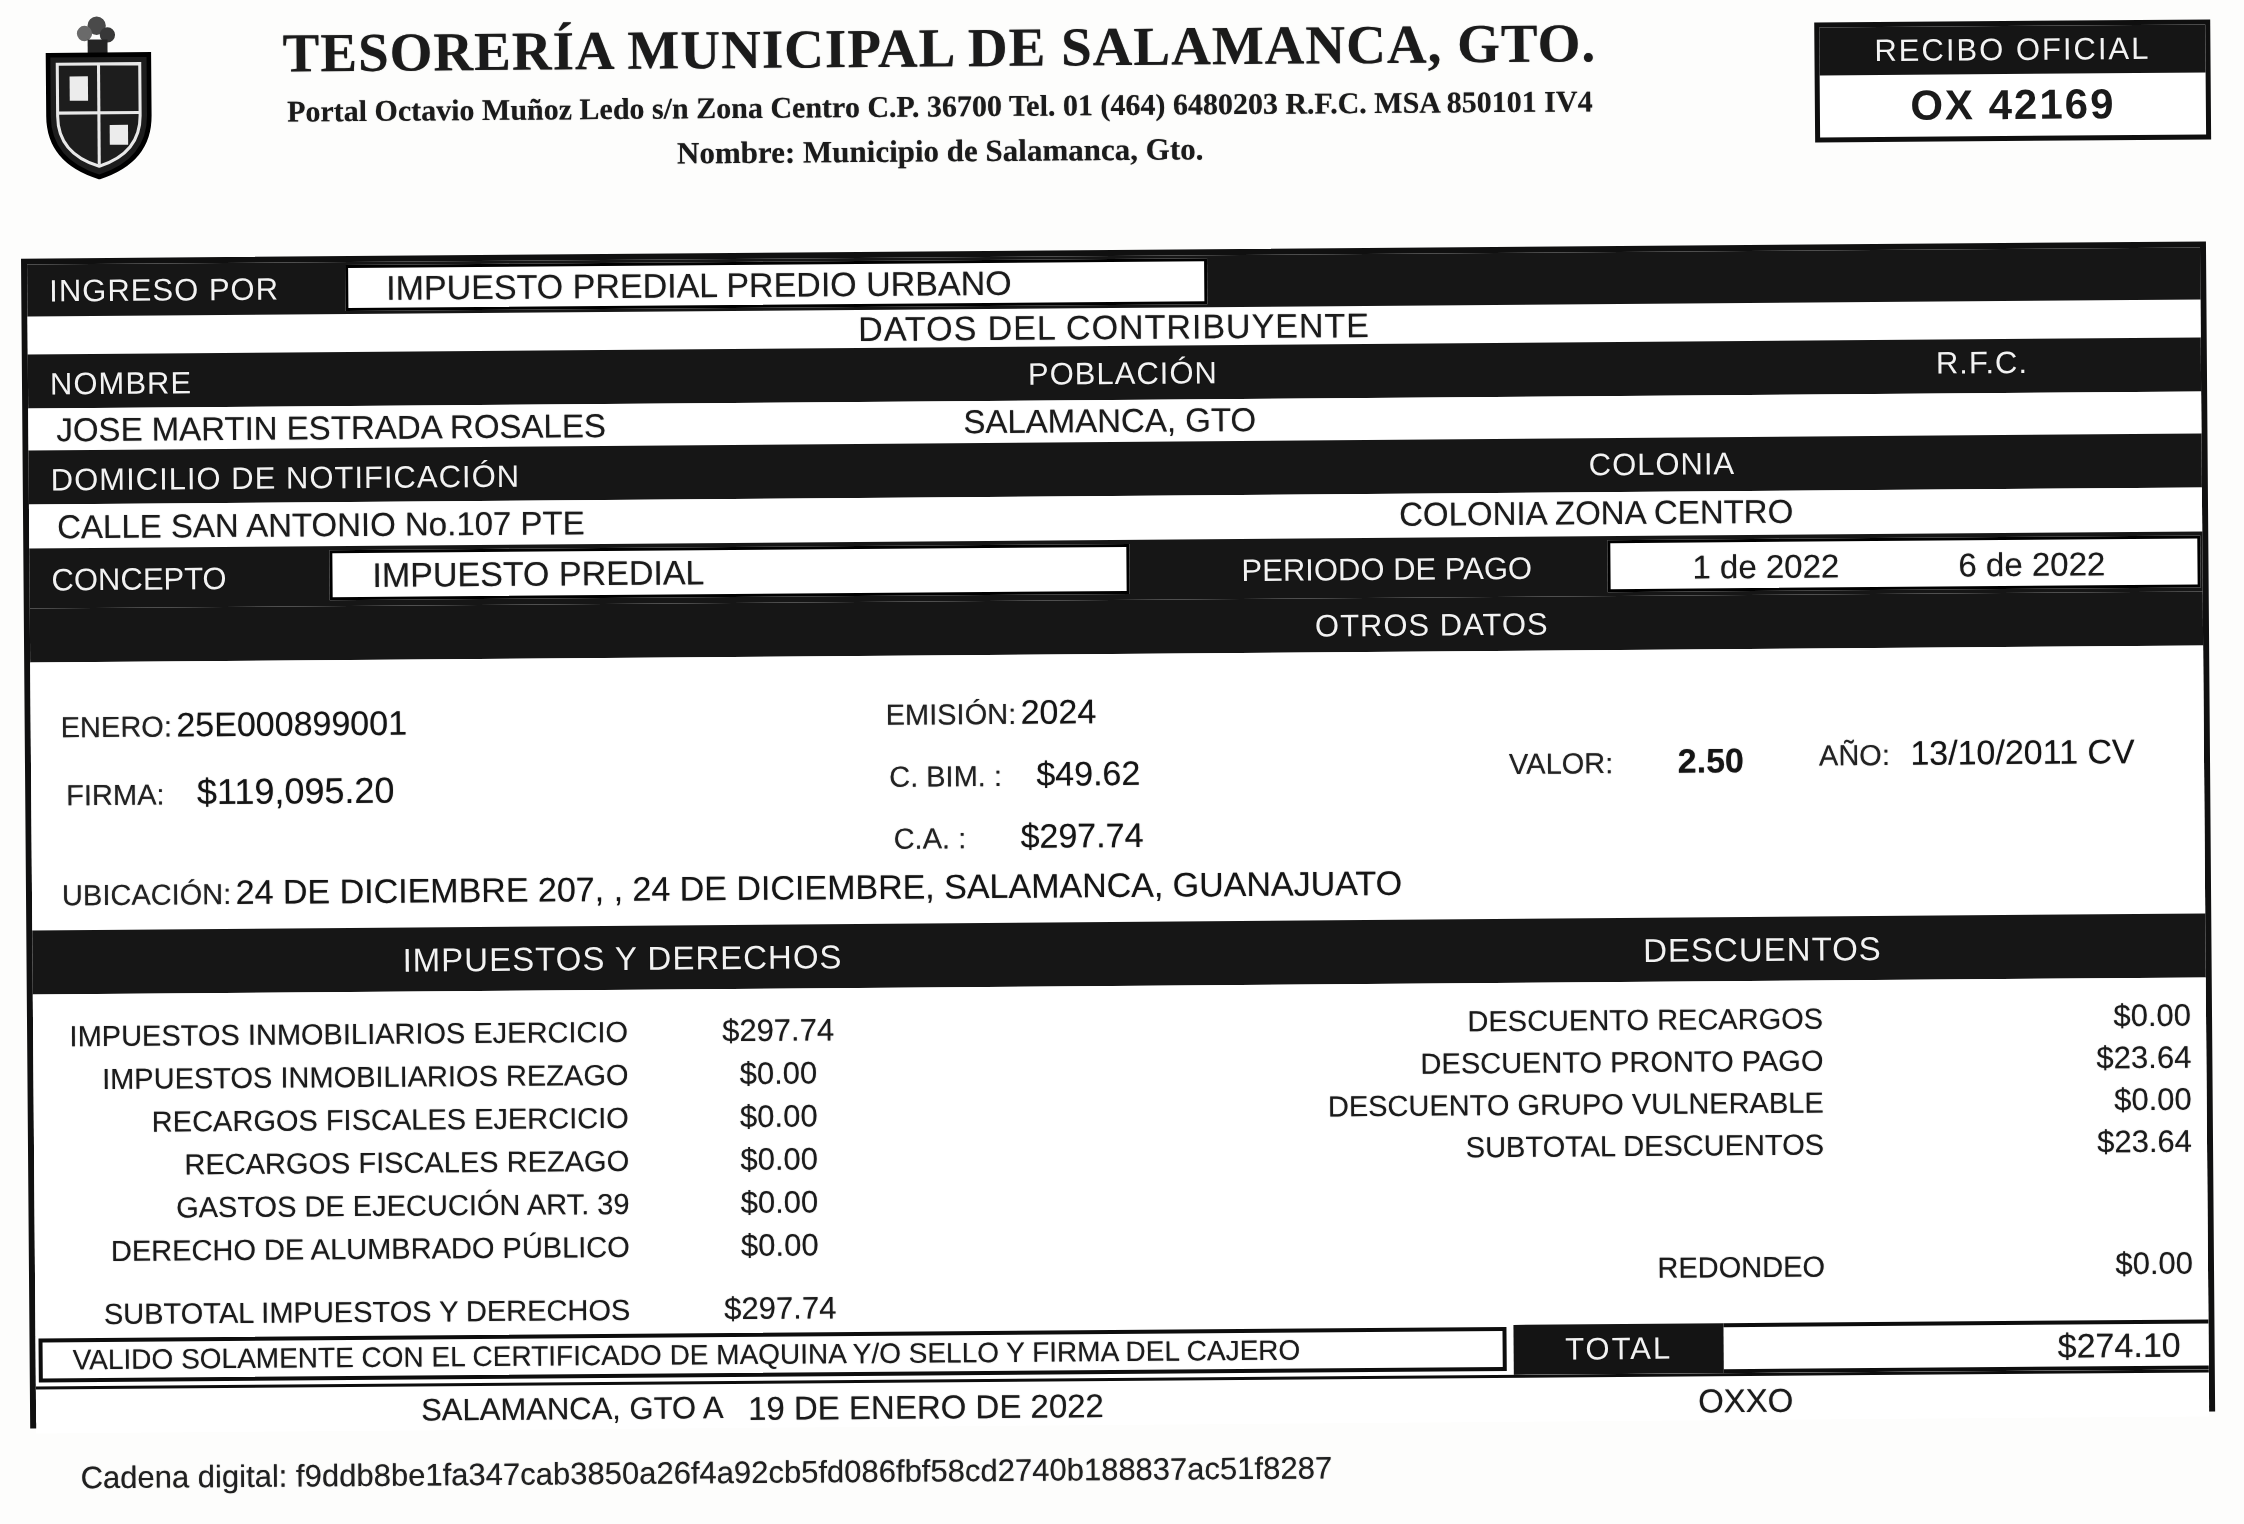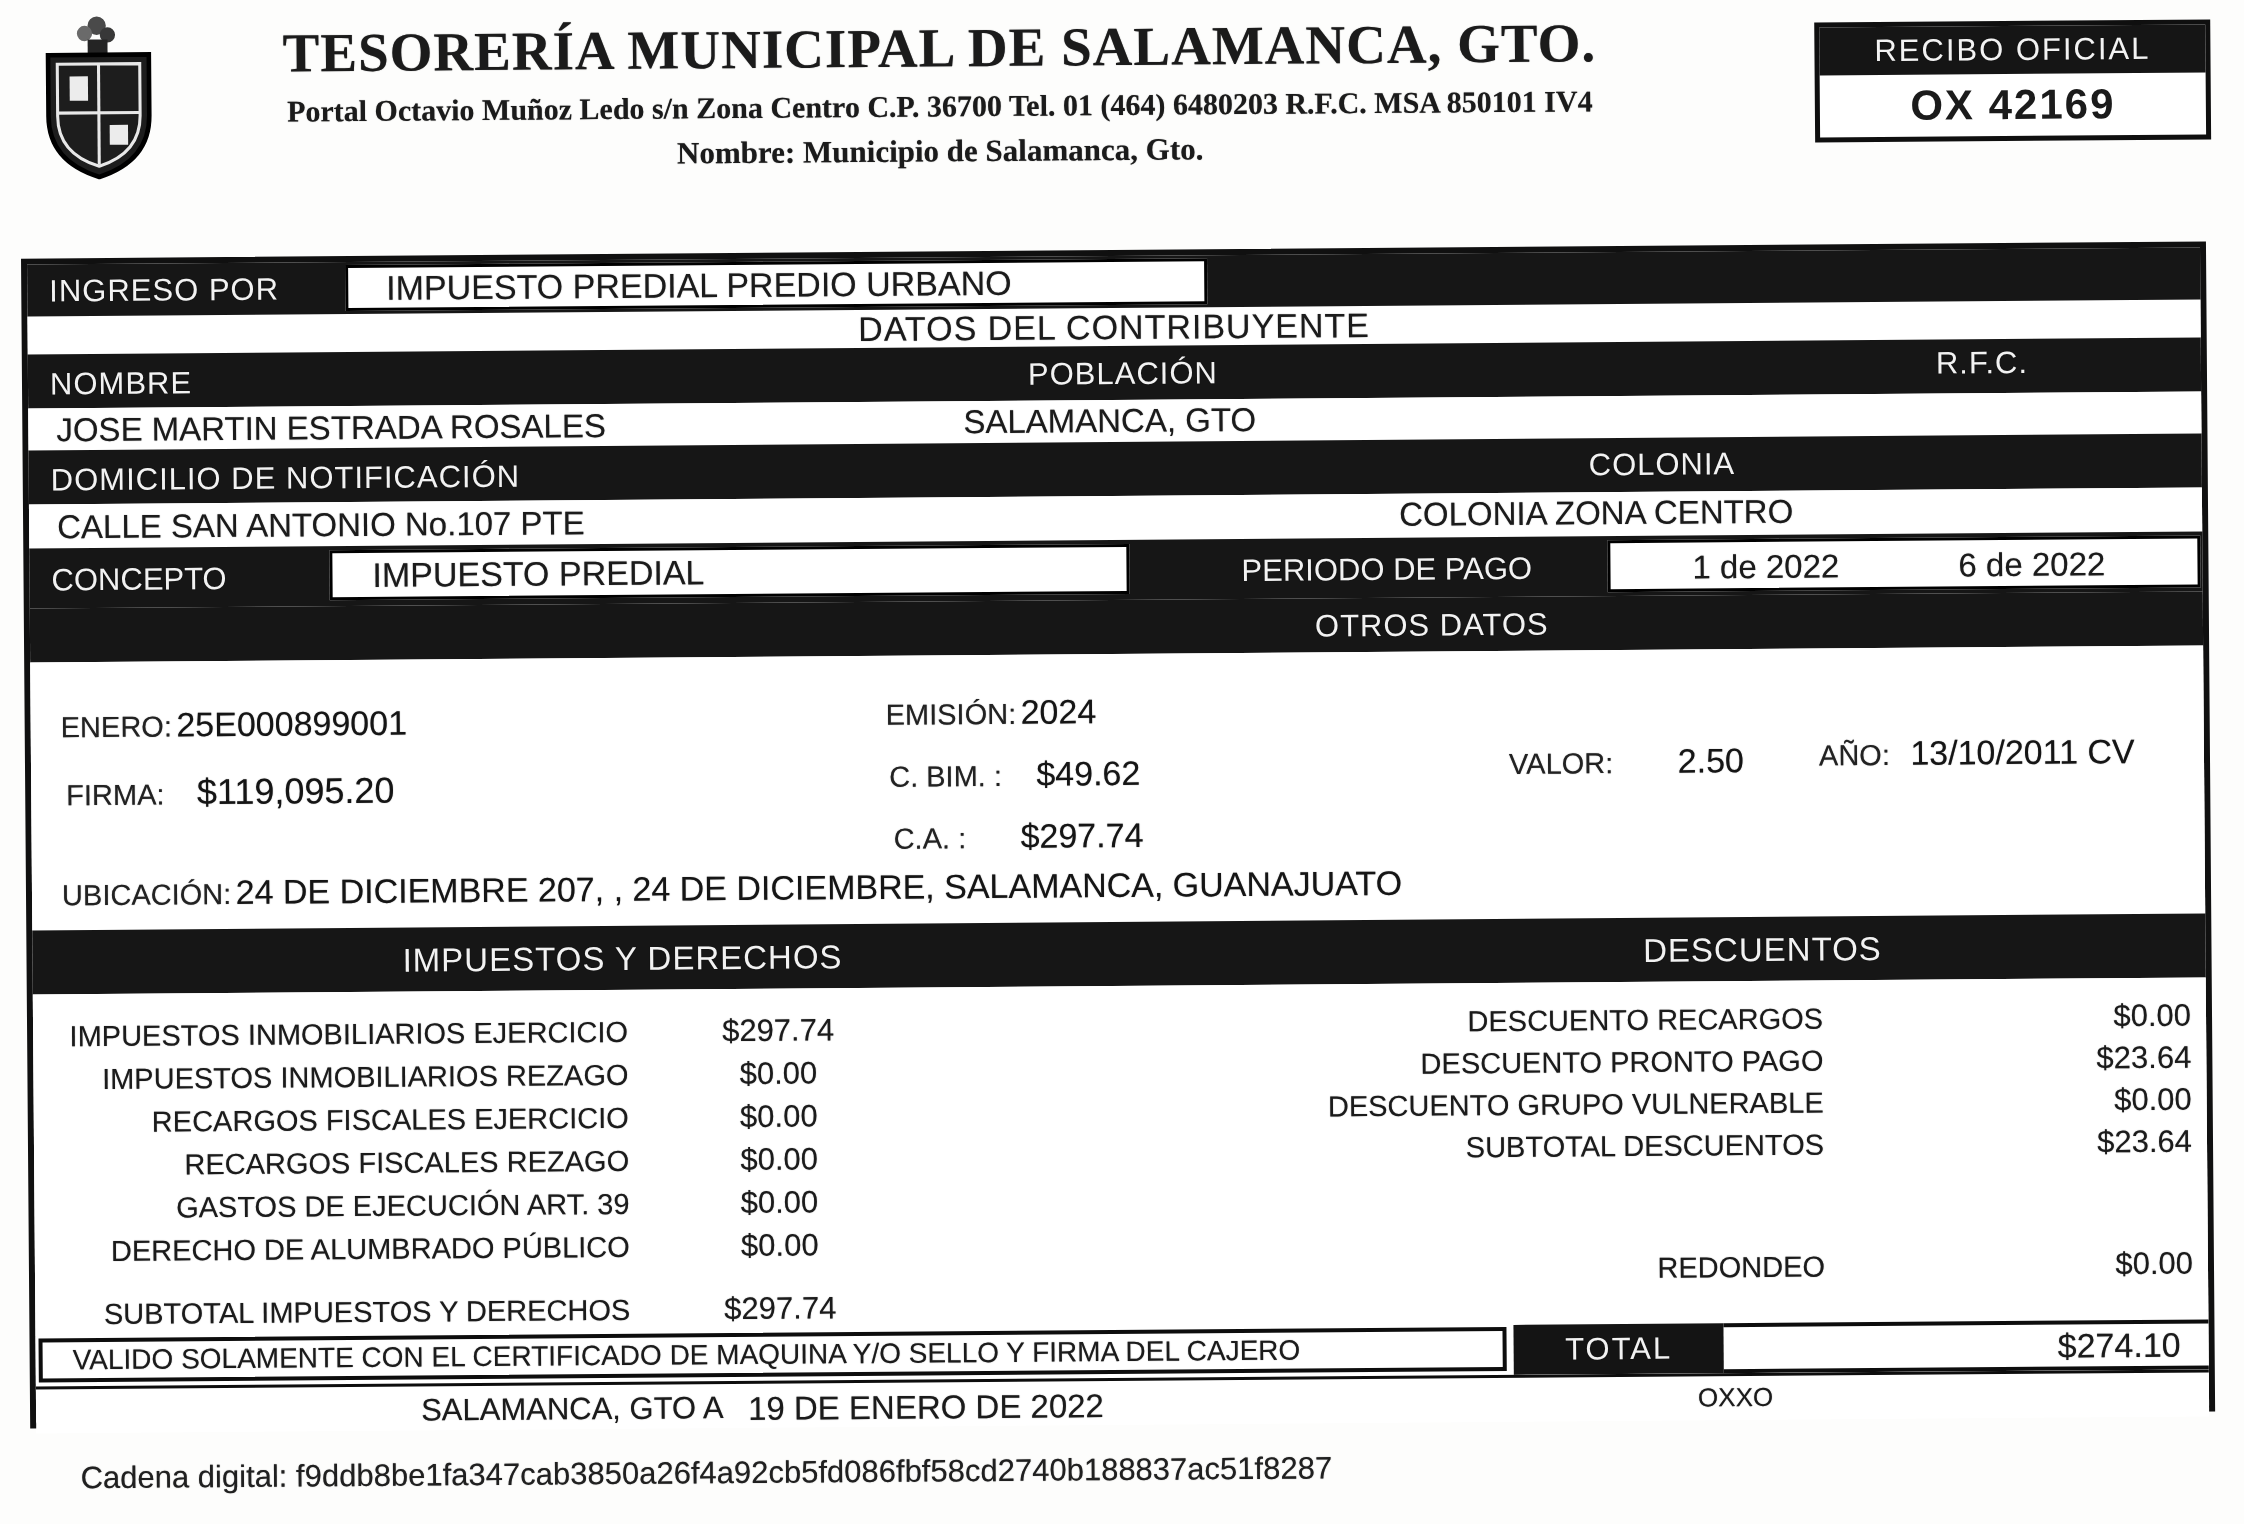--- a/index.html
+++ b/index.html
@@ -162,7 +162,7 @@
       </div>
       <div class="fld" style="left:1478px;top:92px;">
         <span class="flbl txt">VALOR:</span>
-        <span class="fval txt" style="margin-left:60px;">2.50</span>
+        <span class="fval txt" style="margin-left:60px;font-weight:bold;">2.50</span>
       </div>
       <div class="fld" style="left:1788px;top:86px;">
         <span class="flbl txt">AÑO:</span>

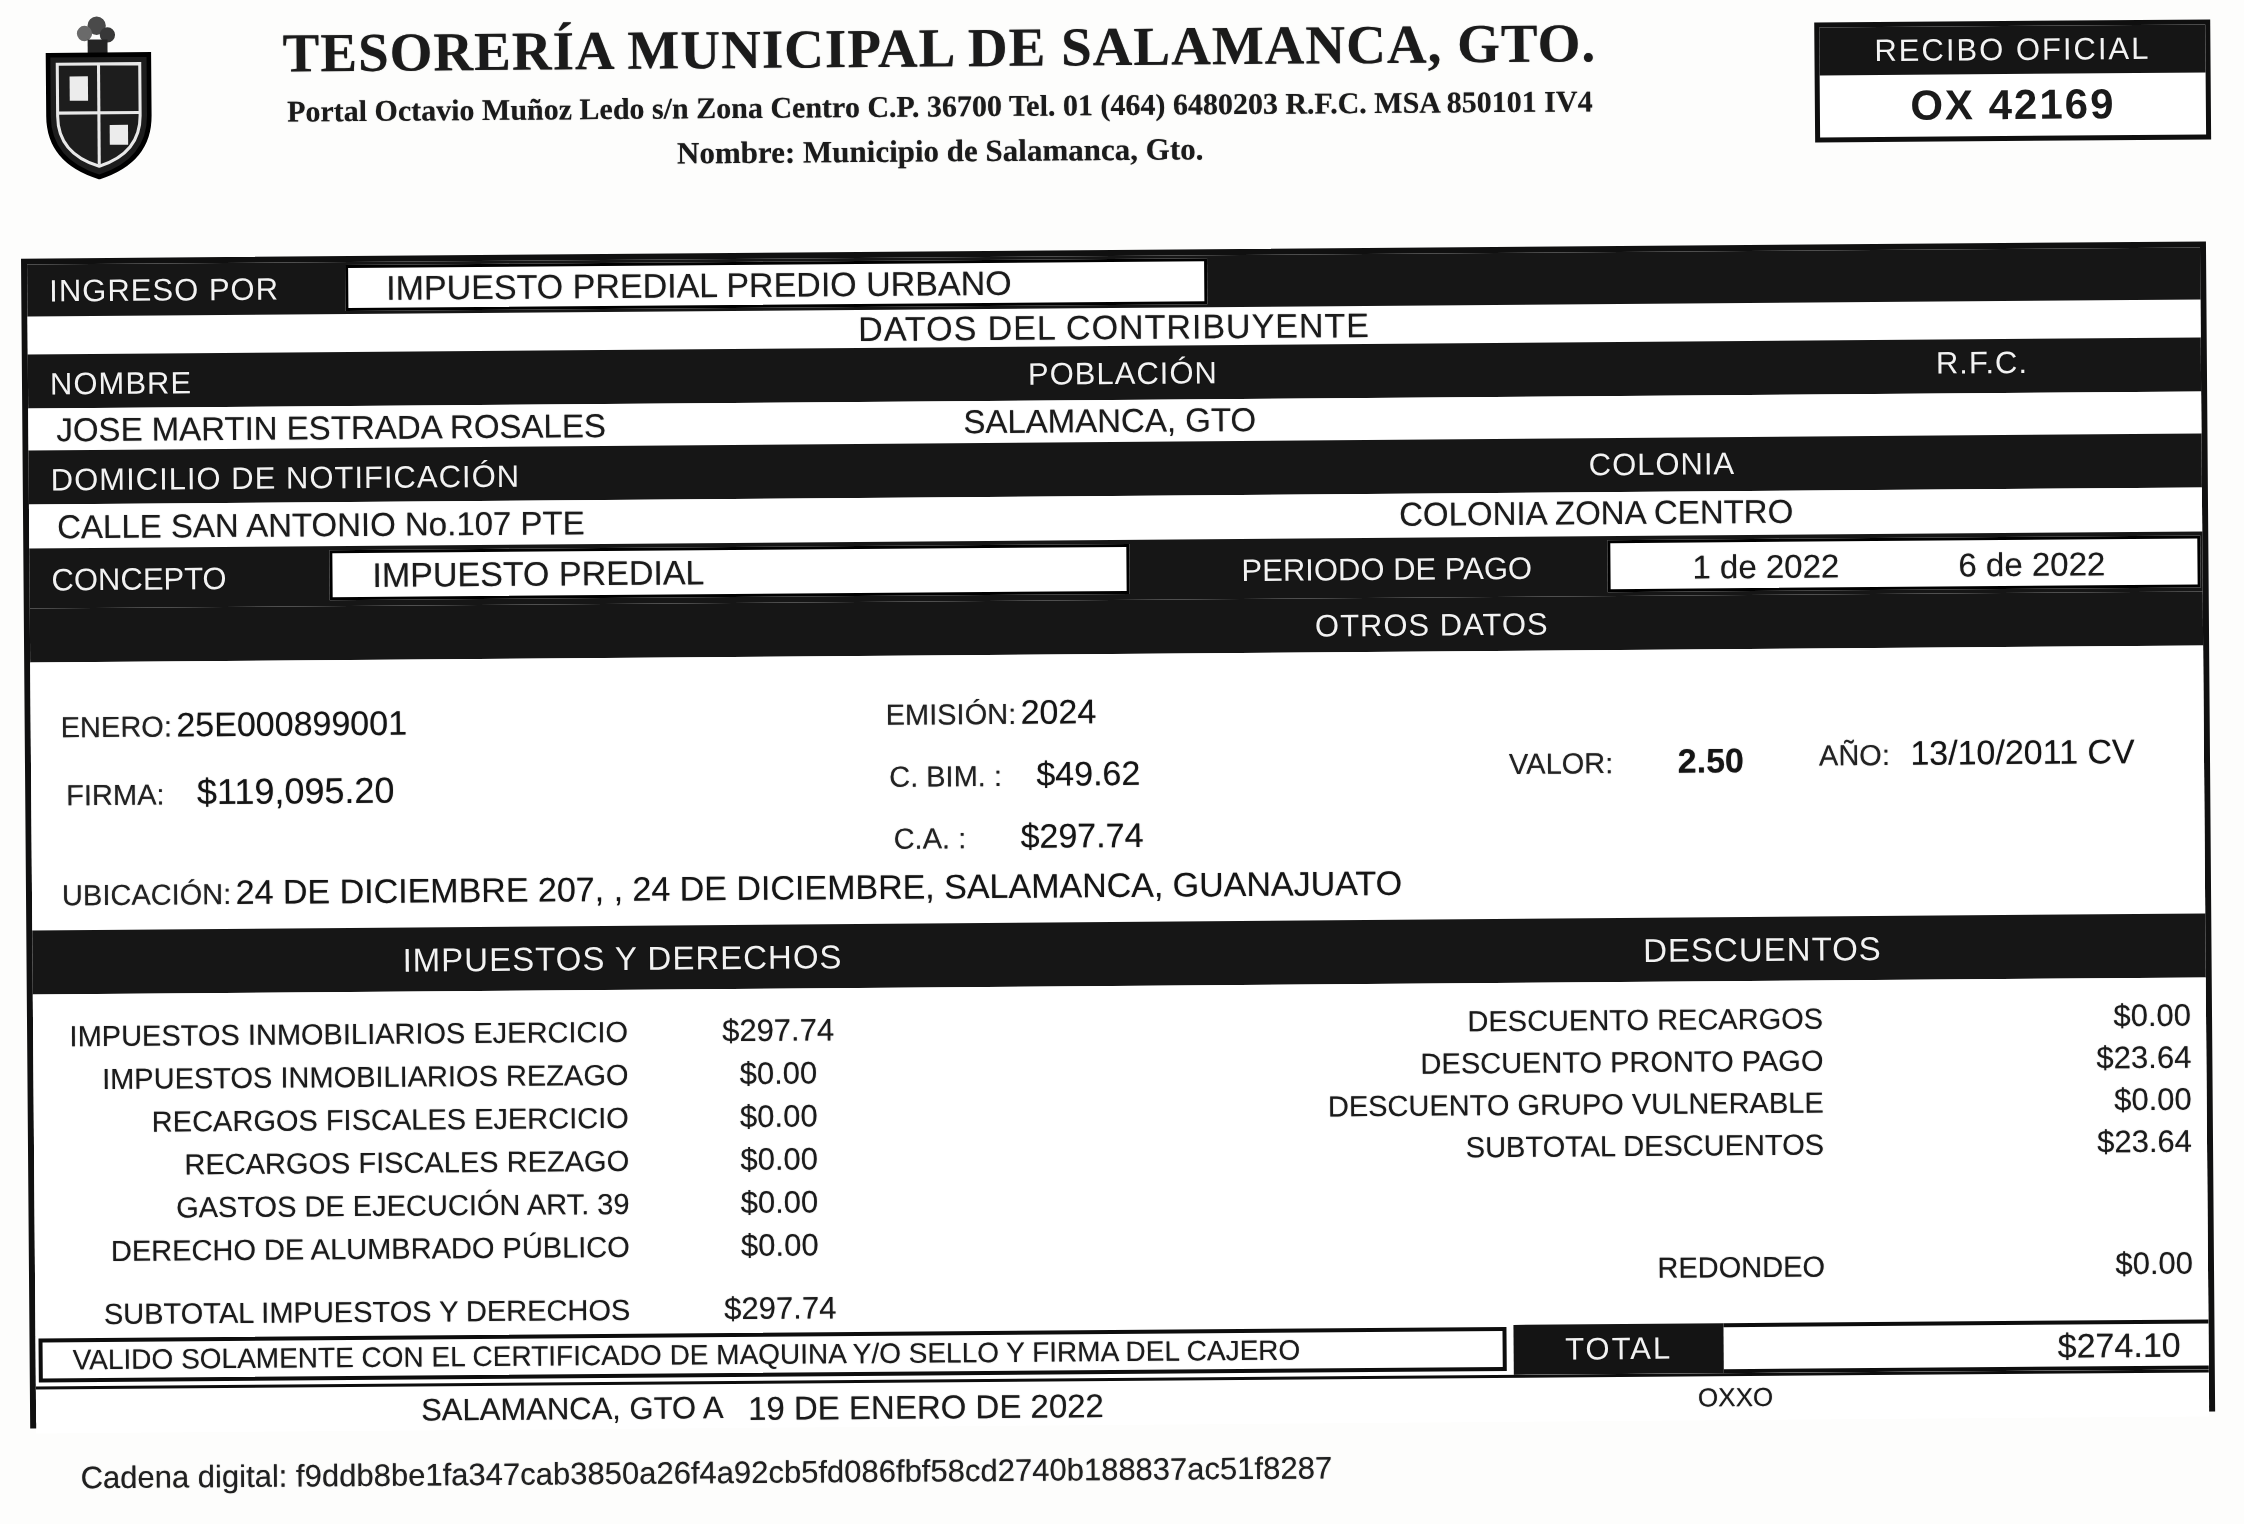--- a/index.html
+++ b/index.html
@@ -244,7 +244,7 @@
     <div class="row-date">
       <span class="txt" style="left:385px;">SALAMANCA, GTO A</span>
       <span class="txt" style="left:712px;font-size:33px;">19 DE ENERO DE 2022</span>
-      <span class="txt" style="left:1662px;font-size:26px;">OXXO</span>
+      <span class="txt" style="left:1662px;font-size:33px;">OXXO</span>
     </div>
 
   </div>

